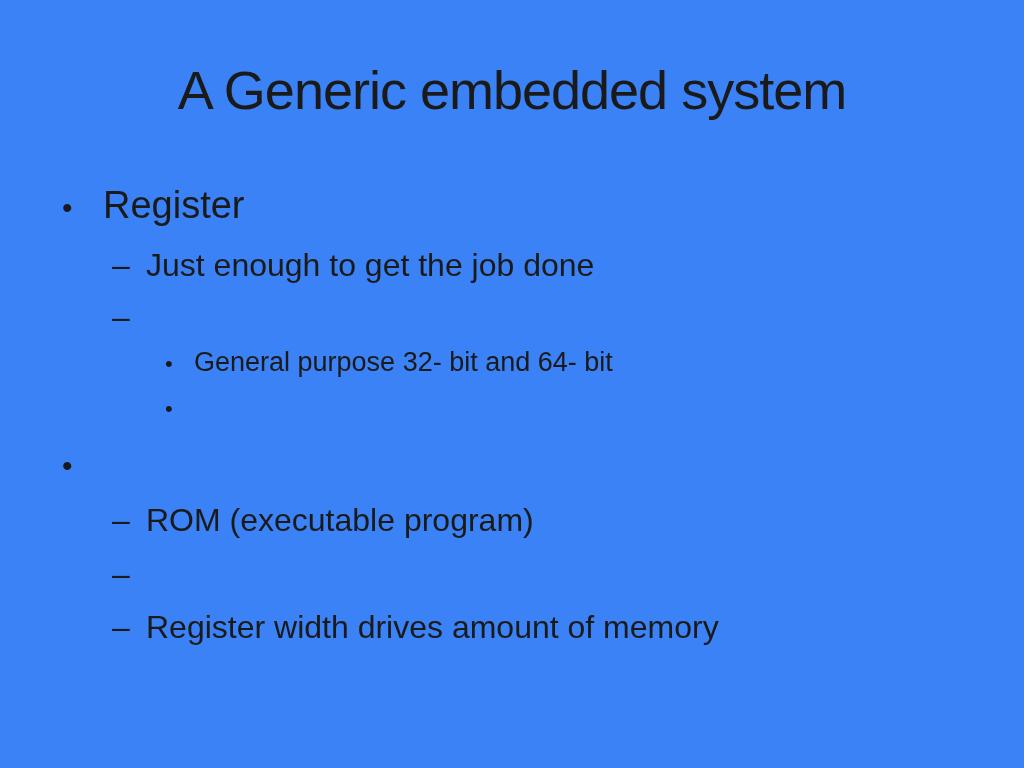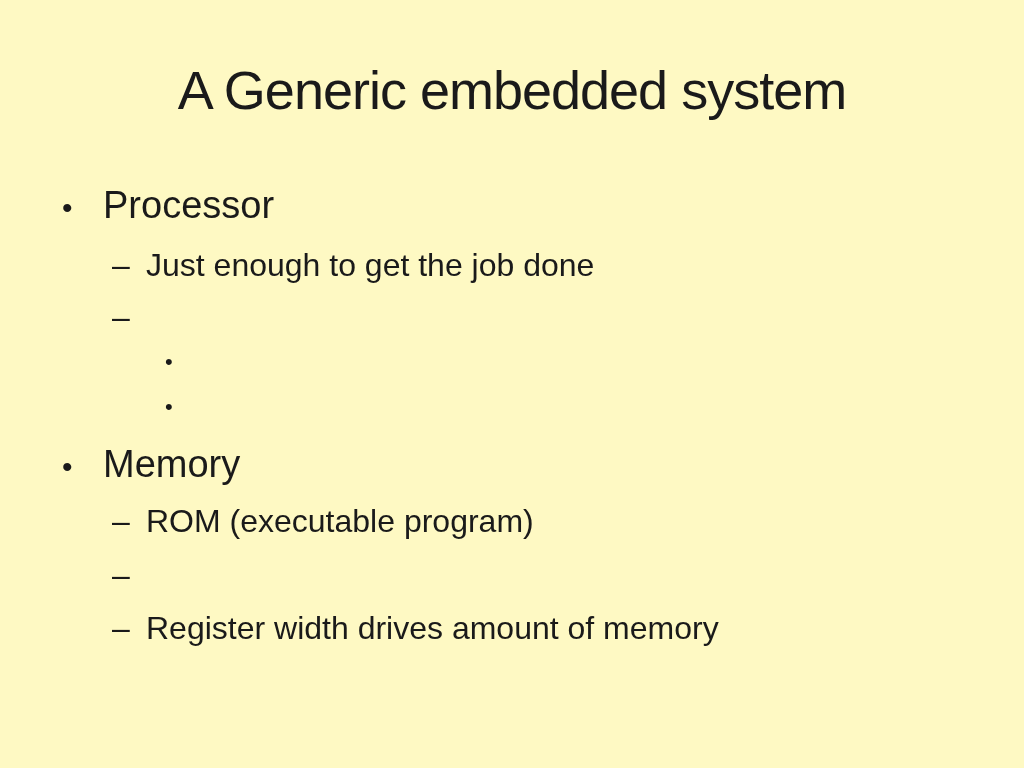--- a/index.html
+++ b/index.html
@@ -11,7 +11,7 @@
     position: relative;
     width: 1024px;
     height: 768px;
-    background: #fef9c3;
+    background: #3b82f6;
     overflow: hidden;
     font-family: "Liberation Sans", "DejaVu Sans", sans-serif;
     color: #1a1a1a;

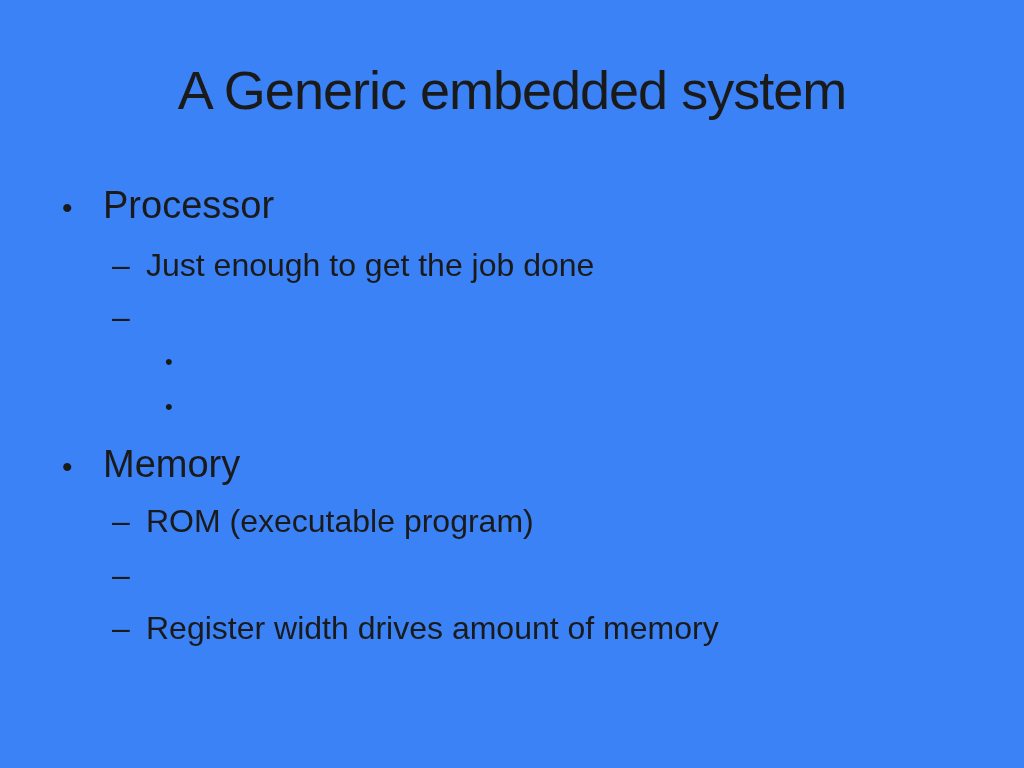--- a/index.html
+++ b/index.html
@@ -79,7 +79,7 @@
 
     <div class="row l1">
       <span class="marker">•</span>
-      <span class="text">Processor</span>
+      <span class="text">Register</span>
     </div>
 
     <div class="row l2 mt14">

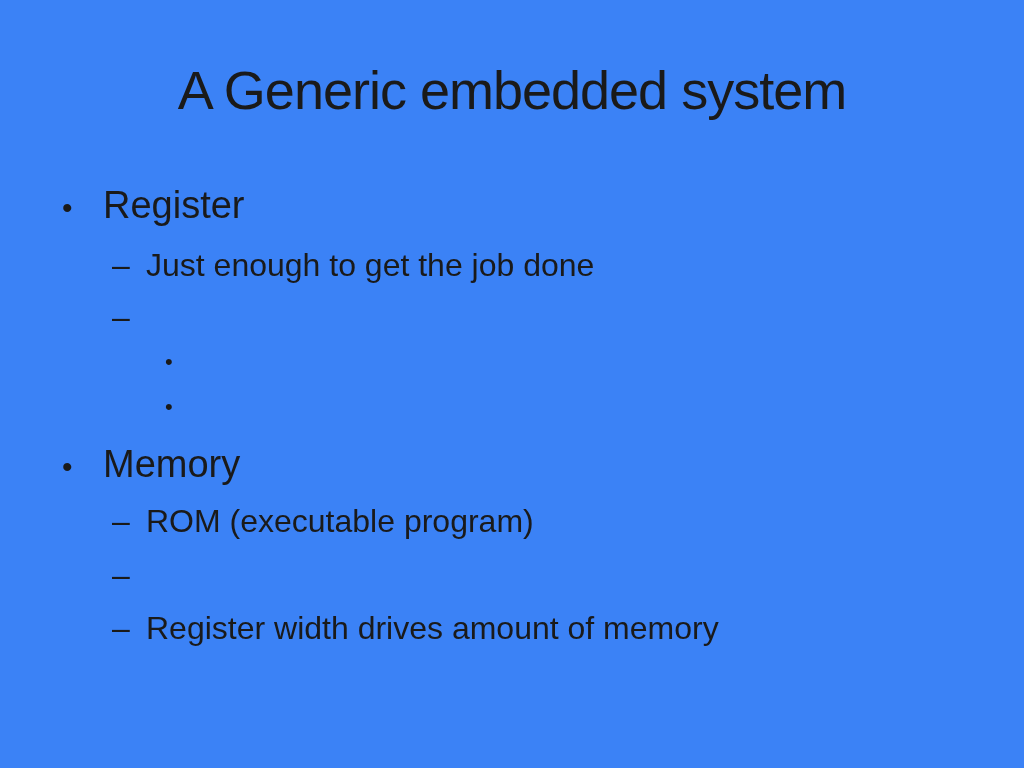--- a/index.html
+++ b/index.html
@@ -93,6 +93,7 @@
 
     <div class="row l3 mt6">
       <span class="marker">•</span>
+      <span class="text">General purpose 32- bit and 64- bit</span>
     </div>
 
     <div class="row l3 mt9">

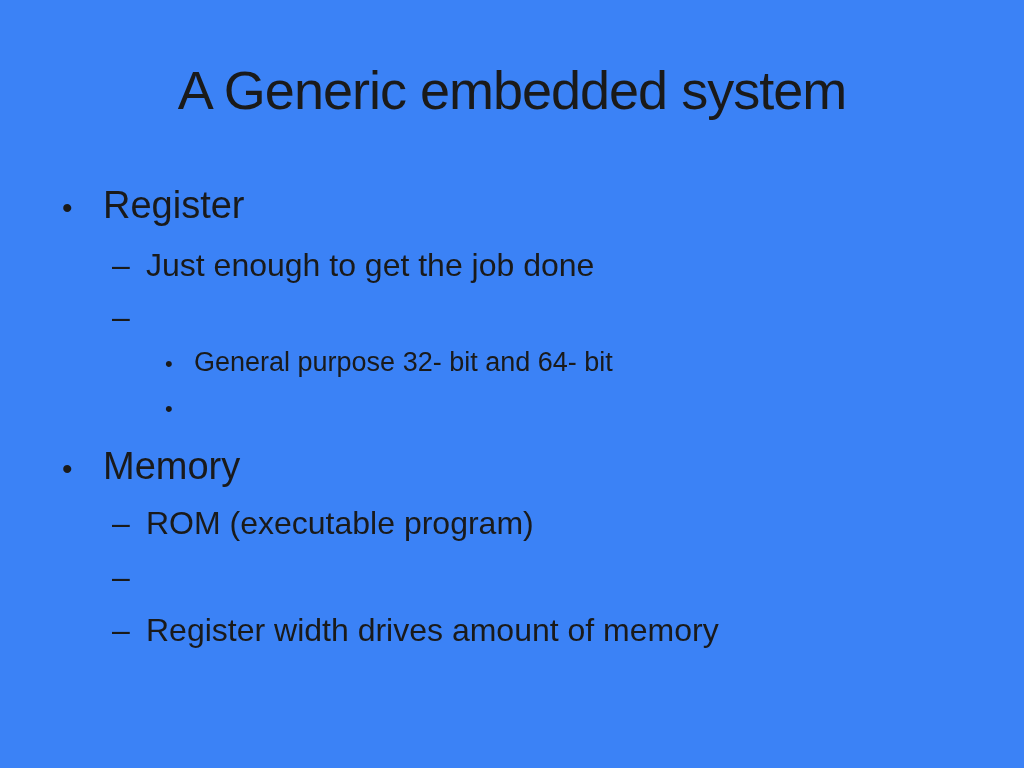--- a/index.html
+++ b/index.html
@@ -102,7 +102,6 @@
 
     <div class="row l1 mt17">
       <span class="marker">•</span>
-      <span class="text">Memory</span>
     </div>
 
     <div class="row l2 mt11">

